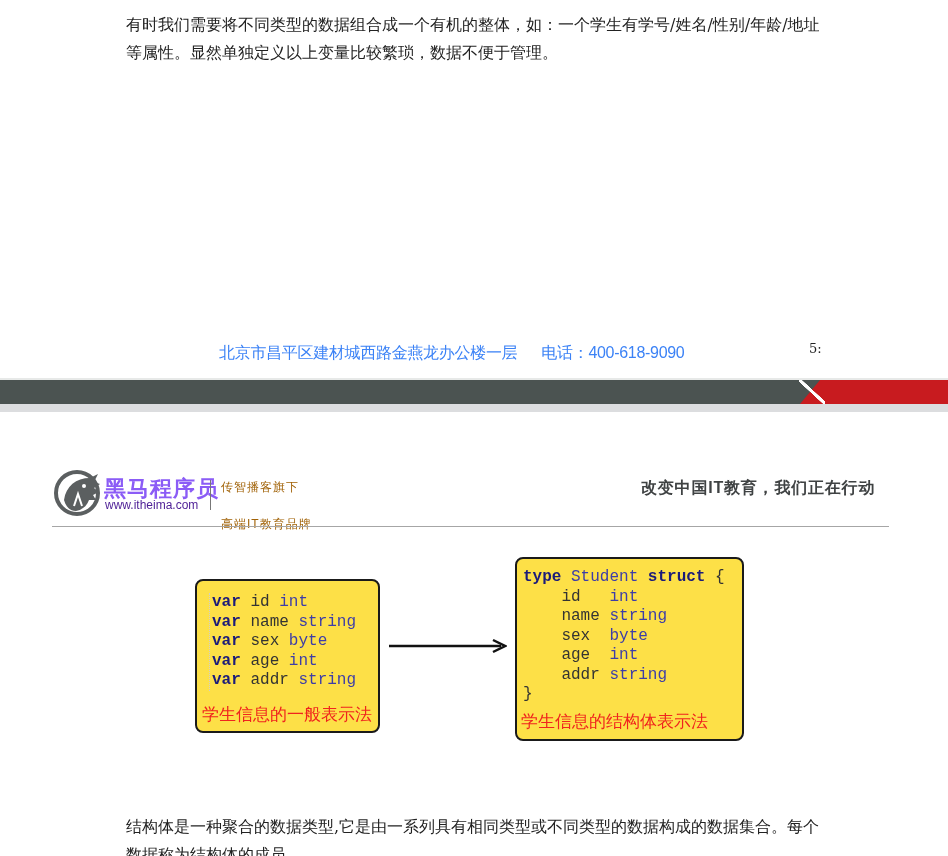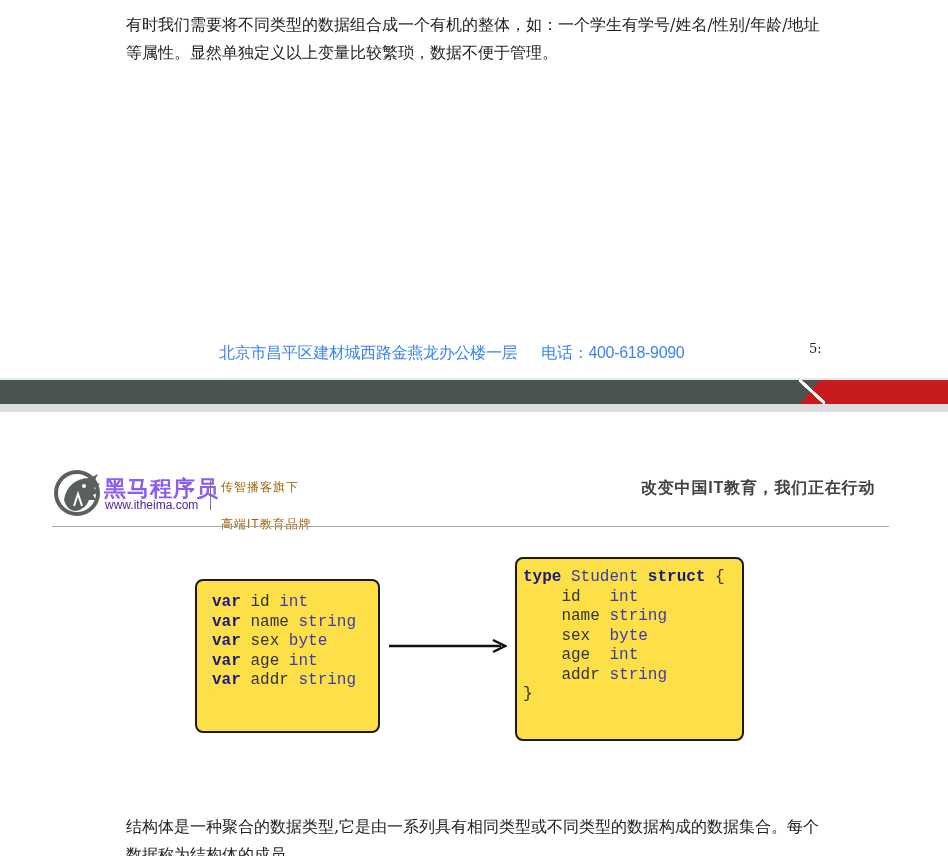--- a/index.html
+++ b/index.html
@@ -86,6 +86,7 @@
 <span class="kw">var</span> <span class="id">sex</span> <span class="ty">byte</span>
 <span class="kw">var</span> <span class="id">age</span> <span class="ty">int</span>
 <span class="kw">var</span> <span class="id">addr</span> <span class="ty">string</span></div>
+  <div class="caption">学生信息的一般表示法</div>
 </div>
 
 <svg class="arrow" viewBox="0 0 118 16">

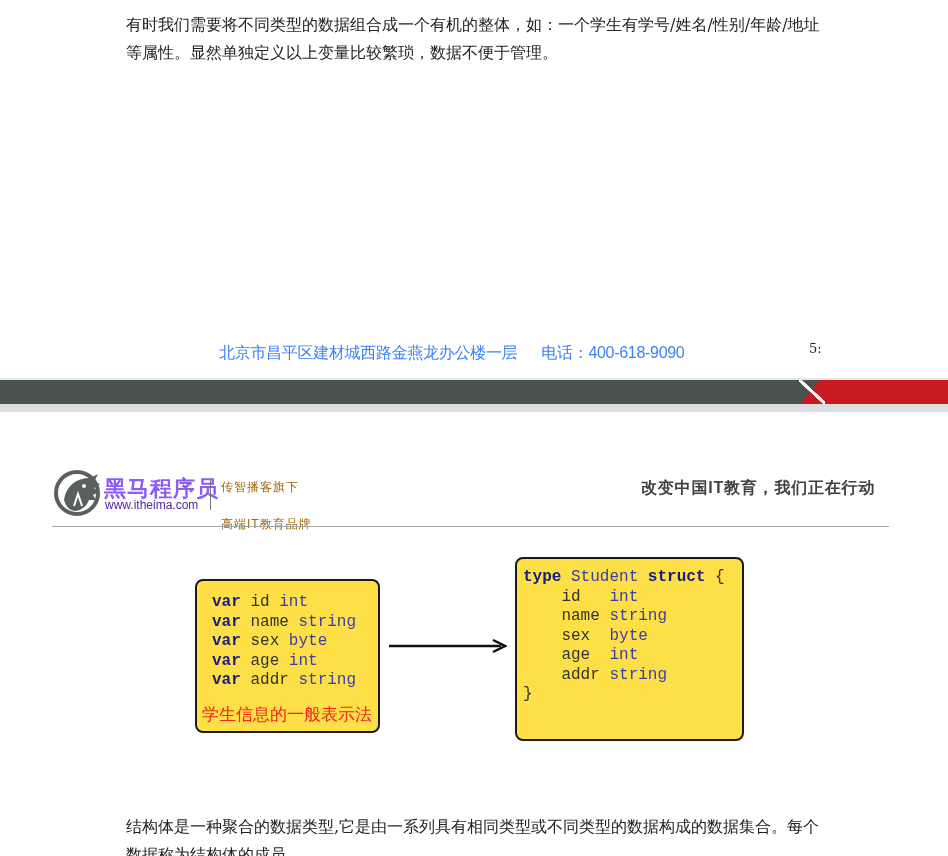--- a/index.html
+++ b/index.html
@@ -102,6 +102,7 @@
     <span class="id">age </span> <span class="ty">int</span>
     <span class="id">addr</span> <span class="ty">string</span>
 <span class="id">}</span></div>
+  <div class="caption">学生信息的结构体表示法</div>
 </div>
 
 <div class="para" id="p2">结构体是一种聚合的数据类型,它是由一系列具有相同类型或不同类型的数据构成的数据集合。每个数据称为结构体的成员。</div>

